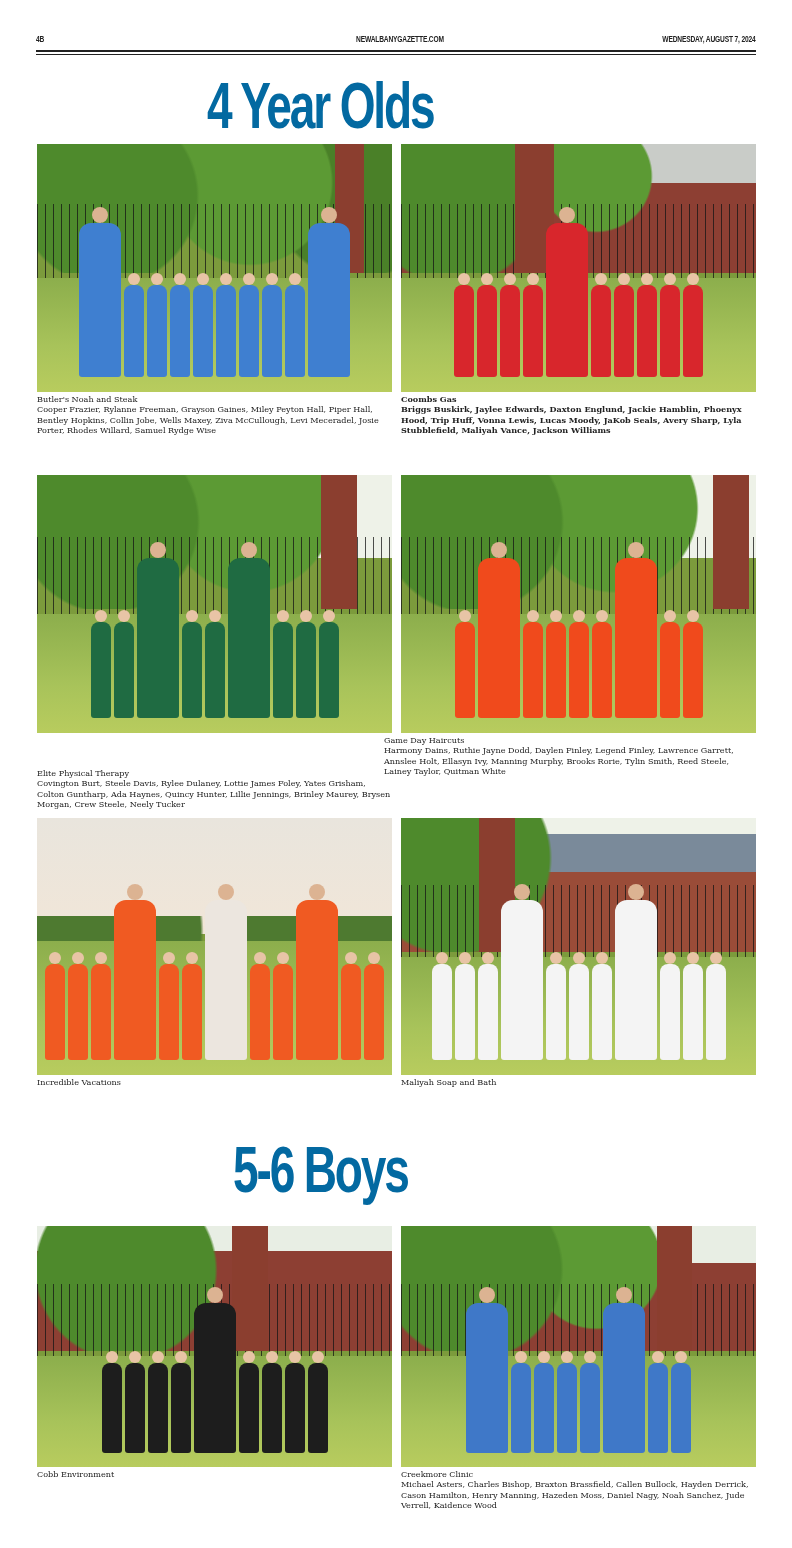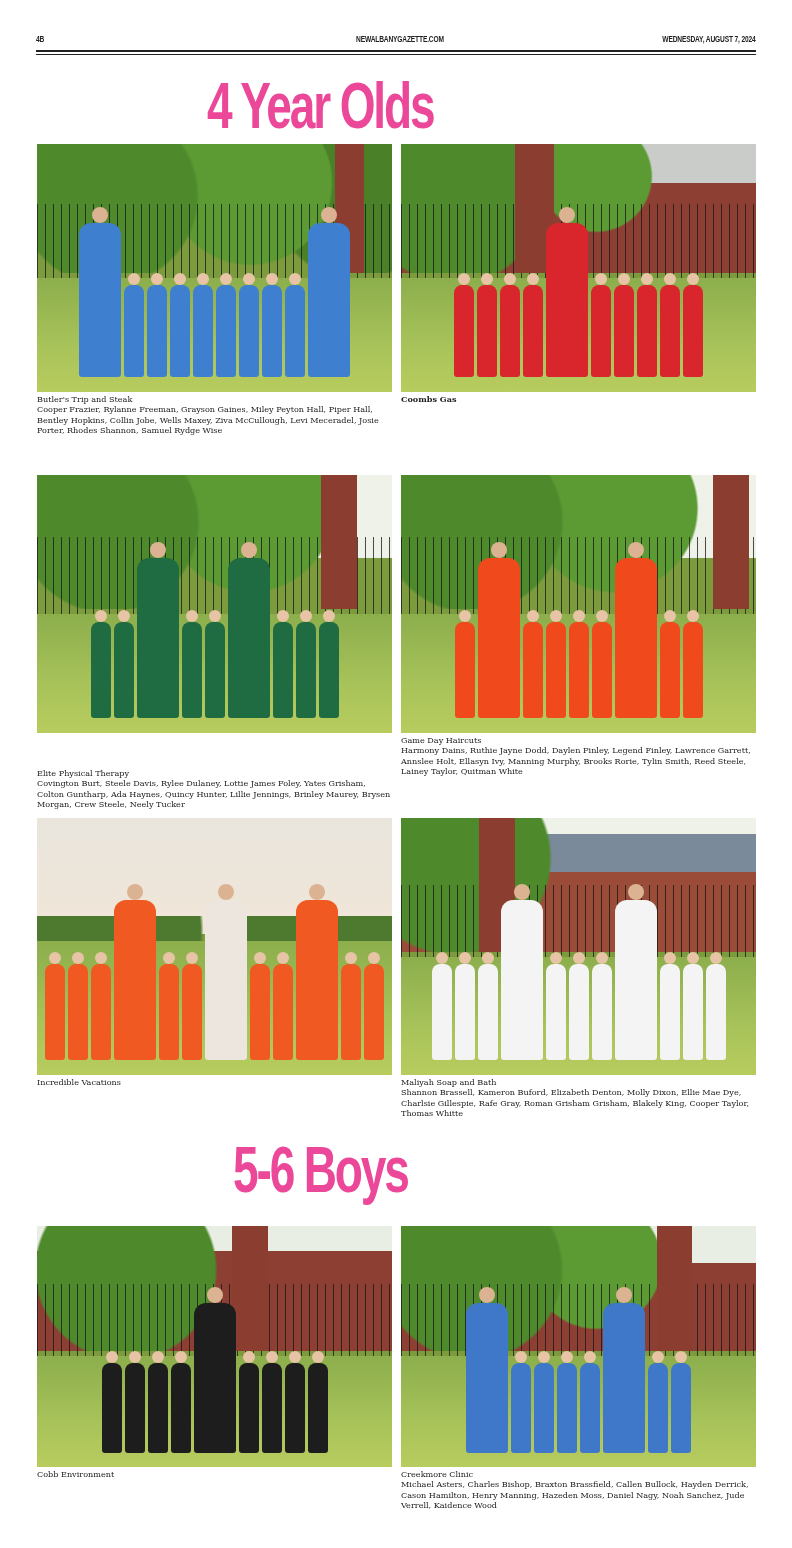--- a/index.html
+++ b/index.html
@@ -18,7 +18,7 @@
 
   .section-title {
     position: absolute; left: 0; width: 640px; text-align: center;
-    font-family: "Liberation Sans", sans-serif; font-weight: bold; color: #ec4899;
+    font-family: "Liberation Sans", sans-serif; font-weight: bold; color: #0369a1;
     font-size: 64px; letter-spacing: -3px; line-height: 1;
   }
   .section-title span { display: inline-block; transform: scaleX(0.72); transform-origin: center; }

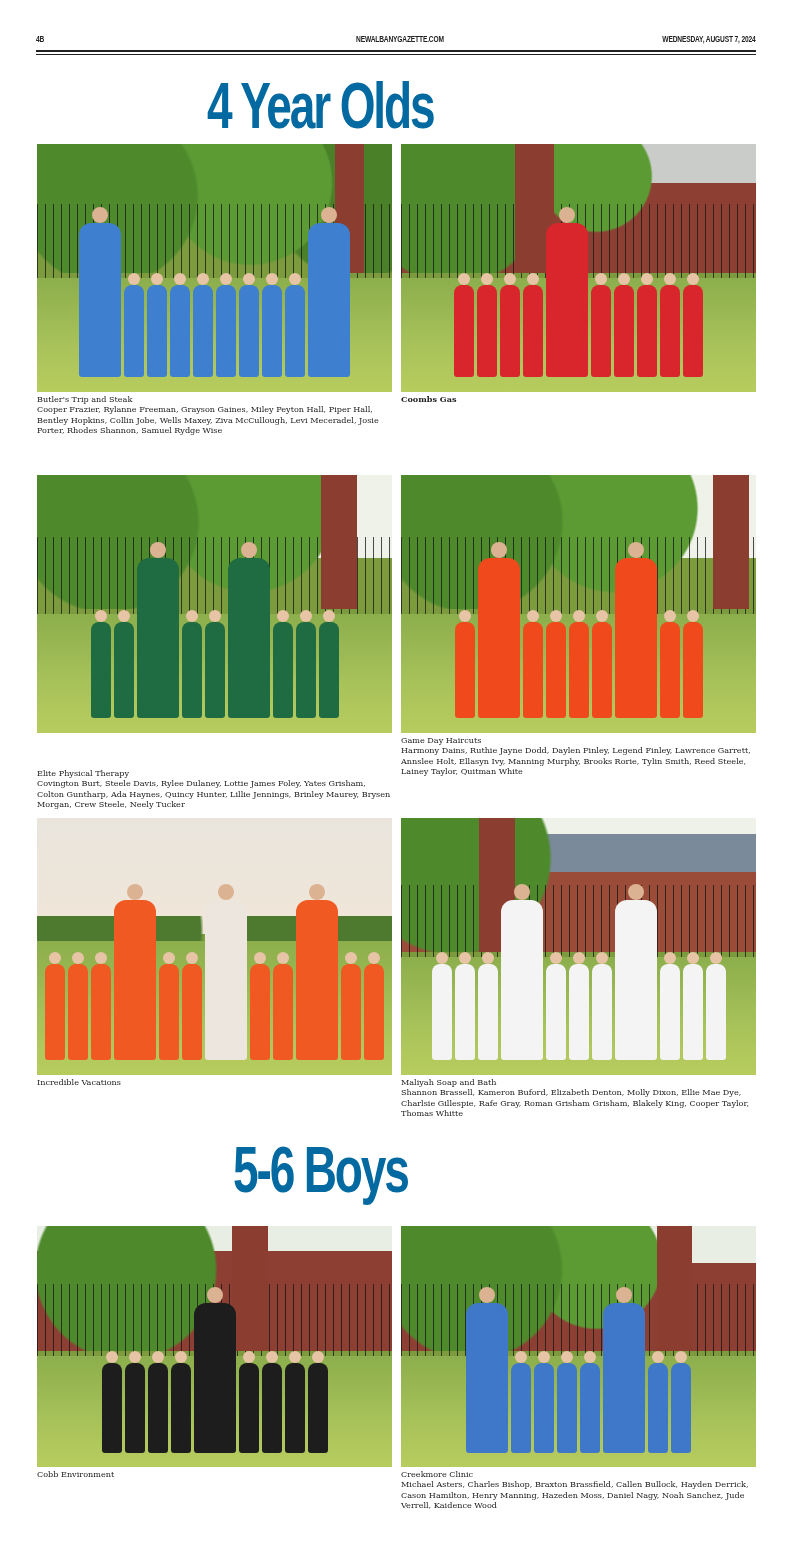--- a/index.html
+++ b/index.html
@@ -79,7 +79,7 @@
   </div>
 </div>
 <div class="caption" style="left:37px; top:394px;">
-  <span class="team">Butler's Trip and Steak</span>
+  <span class="team">Butler's Noah and Steak</span>
   <span>Cooper Frazier, Rylanne Freeman, Grayson Gaines, Miley Peyton Hall, Piper Hall, Bentley Hopkins, Collin Jobe, Wells Maxey, Ziva McCullough, Levi Meceradel, Josie Porter, Rhodes Shannon, Samuel Rydge Wise</span>
 </div>
 

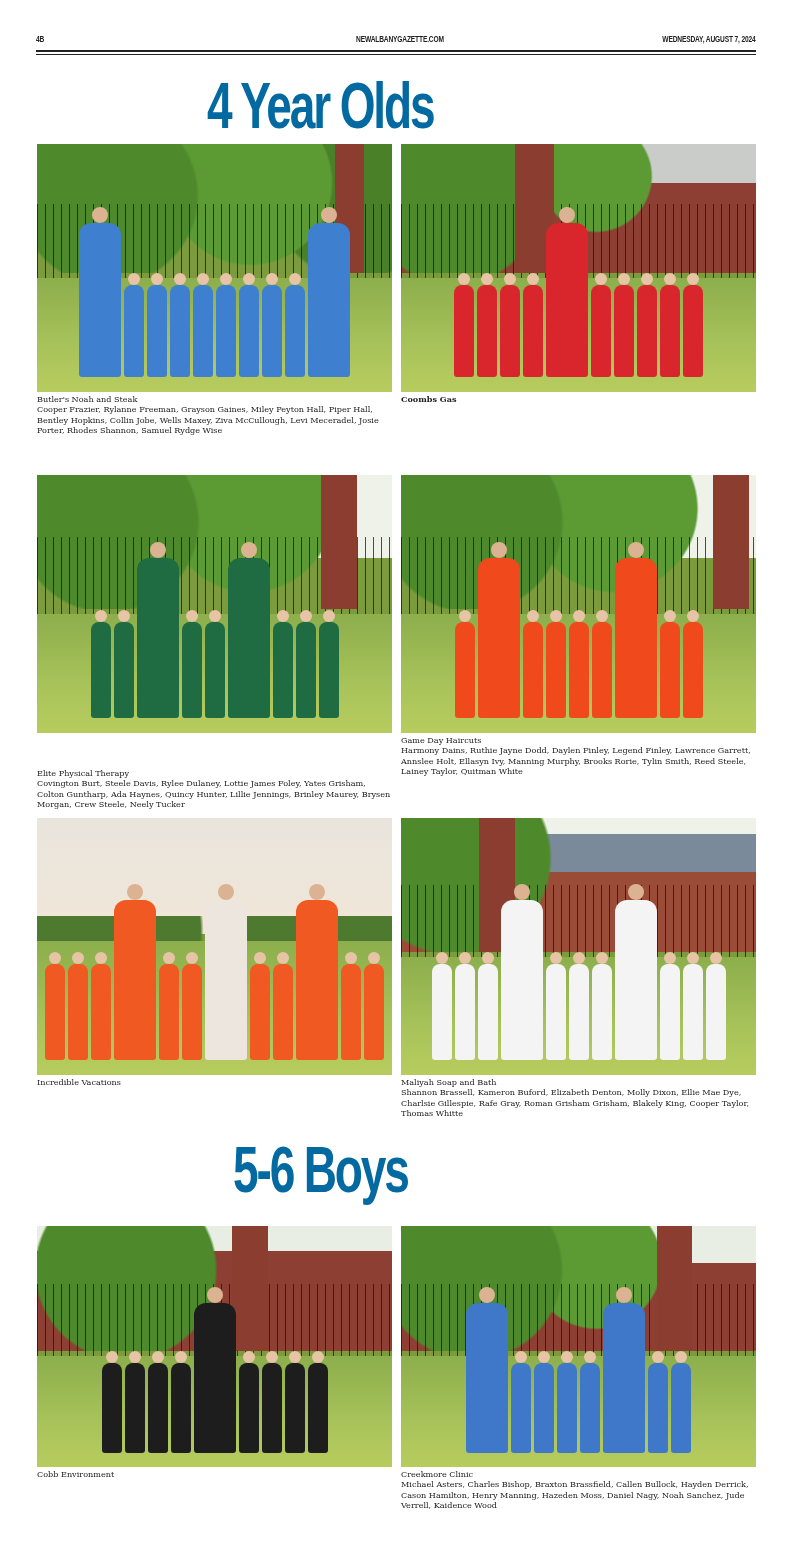--- a/index.html
+++ b/index.html
@@ -80,7 +80,7 @@
 </div>
 <div class="caption" style="left:37px; top:394px;">
   <span class="team">Butler's Noah and Steak</span>
-  <span>Cooper Frazier, Rylanne Freeman, Grayson Gaines, Miley Peyton Hall, Piper Hall, Bentley Hopkins, Collin Jobe, Wells Maxey, Ziva McCullough, Levi Meceradel, Josie Porter, Rhodes Shannon, Samuel Rydge Wise</span>
+  <span>Cooper Frazier, Rylanne Freeman, Grayson Gaines, Miley Peyton Hall, Piper Hall, Bentley Hopkins, Collin Jobe, Wells Maxey, Ziva McCullough, Levi Meceradel, Josie Porter, Rhodes Willard, Samuel Rydge Wise</span>
 </div>
 
 <div class="photo" style="left:401px; top:144px; width:355px; height:248px;" title="Team photo: one coach and twelve players in red shirts">

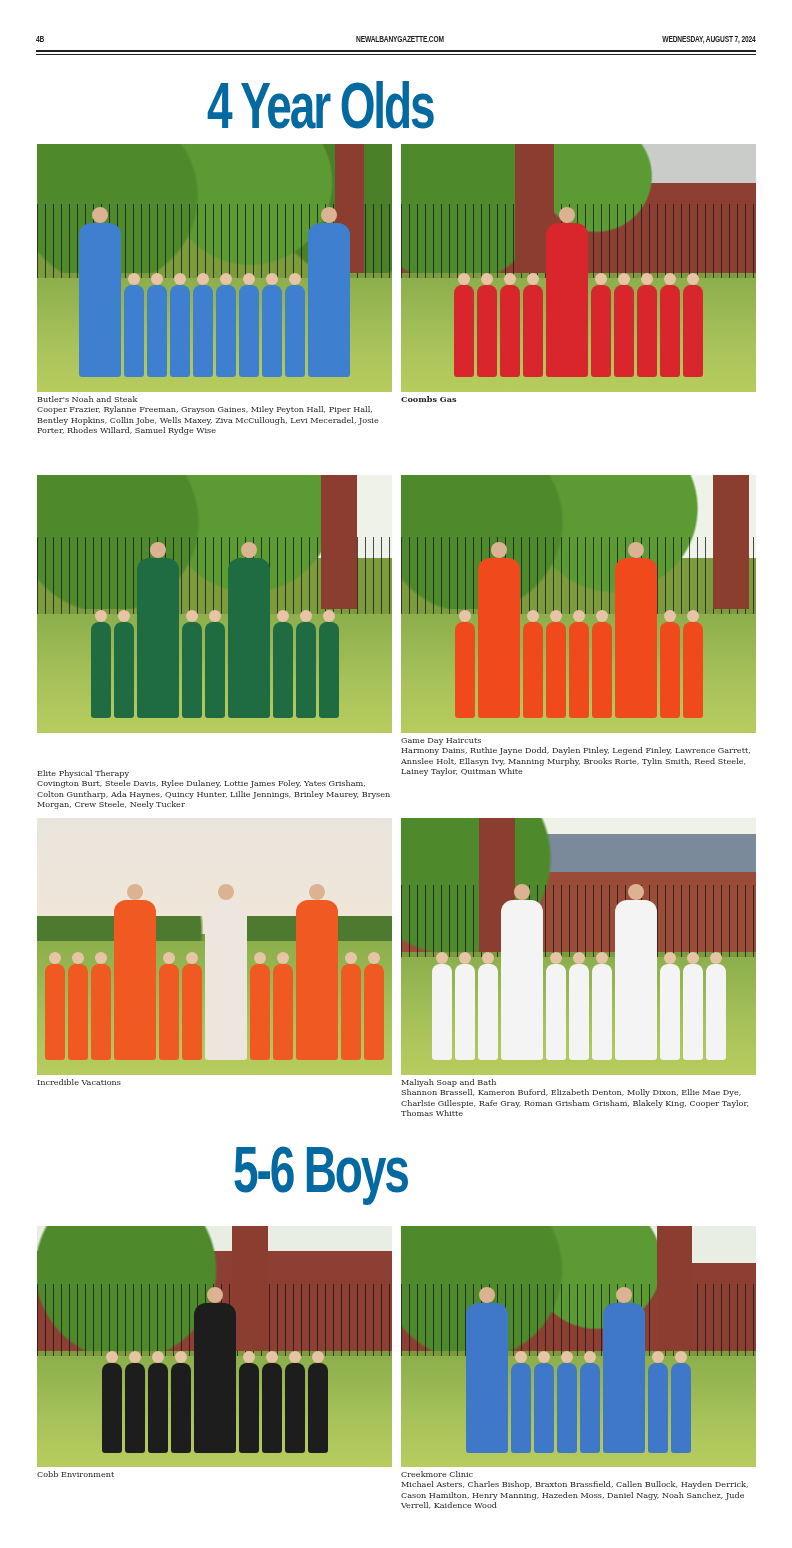--- a/index.html
+++ b/index.html
@@ -104,6 +104,7 @@
 </div>
 <div class="caption" style="left:401px; top:394px;font-weight:bold;">
   <span class="team">Coombs Gas</span>
+  <span>Briggs Buskirk, Jaylee Edwards, Daxton Englund, Jackie Hamblin, Phoenyx Hood, Trip Huff, Vonna Lewis, Lucas Moody, JaKob Seals, Avery Sharp, Lyla Stubblefield, Maliyah Vance, Jackson Williams</span>
 </div>
 
 <div class="photo" style="left:37px; top:475px; width:355px; height:258px;" title="Team photo: two coaches and players in green ELITE shirts">

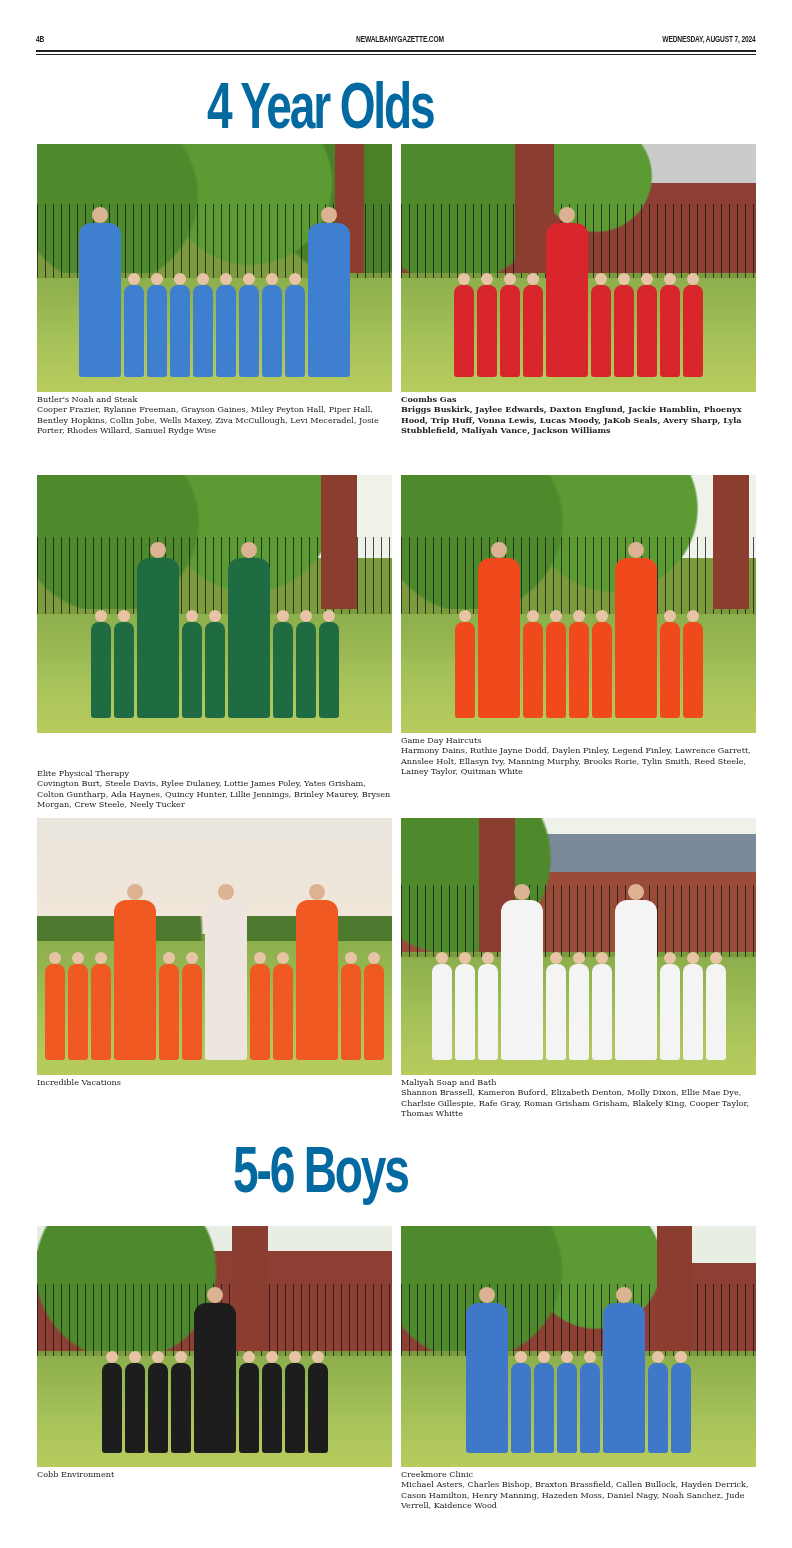--- a/index.html
+++ b/index.html
@@ -148,7 +148,7 @@
       <div class="kid" style="background:#f04a1c;"></div>
   </div>
 </div>
-<div class="caption" style="left:401px; top:735px;">
+<div class="caption" style="left:384px; top:735px;">
   <span class="team">Game Day Haircuts</span>
   <span>Harmony Dains, Ruthie Jayne Dodd, Daylen Finley, Legend Finley, Lawrence Garrett, Annslee Holt, Ellasyn Ivy, Manning Murphy, Brooks Rorie, Tylin Smith, Reed Steele, Lainey Taylor, Quitman White</span>
 </div>

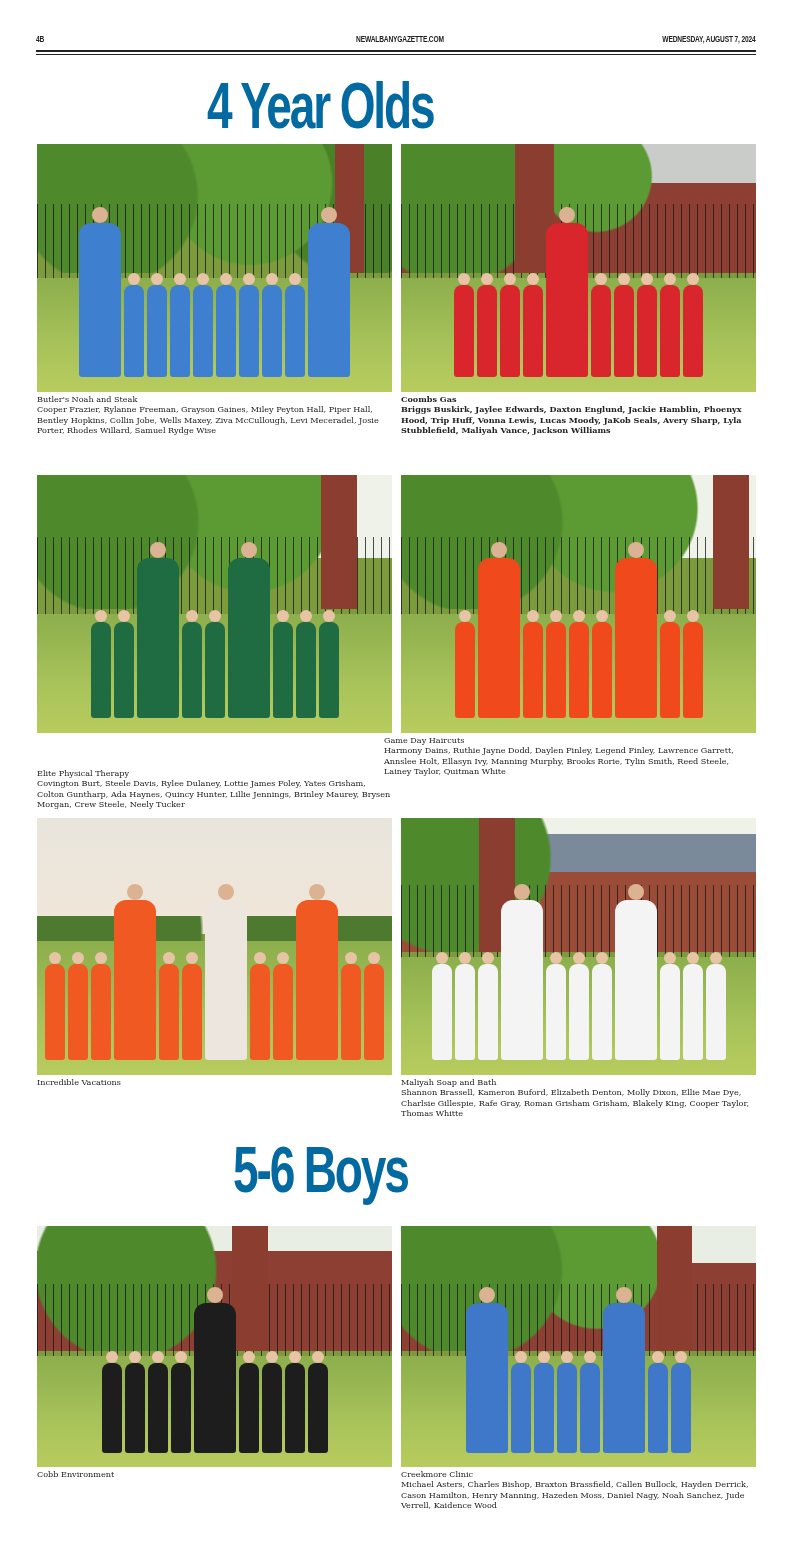--- a/index.html
+++ b/index.html
@@ -198,7 +198,6 @@
 </div>
 <div class="caption" style="left:401px; top:1077px;">
   <span class="team">Maliyah Soap and Bath</span>
-  <span>Shannon Brassell, Kameron Buford, Elizabeth Denton, Molly Dixon, Ellie Mae Dye, Charlsie Gillespie, Rafe Gray, Roman Grisham Grisham, Blakely King, Cooper Taylor, Thomas Whitte</span>
 </div>
 
 <div class="section-title" style="top:1138px;">

